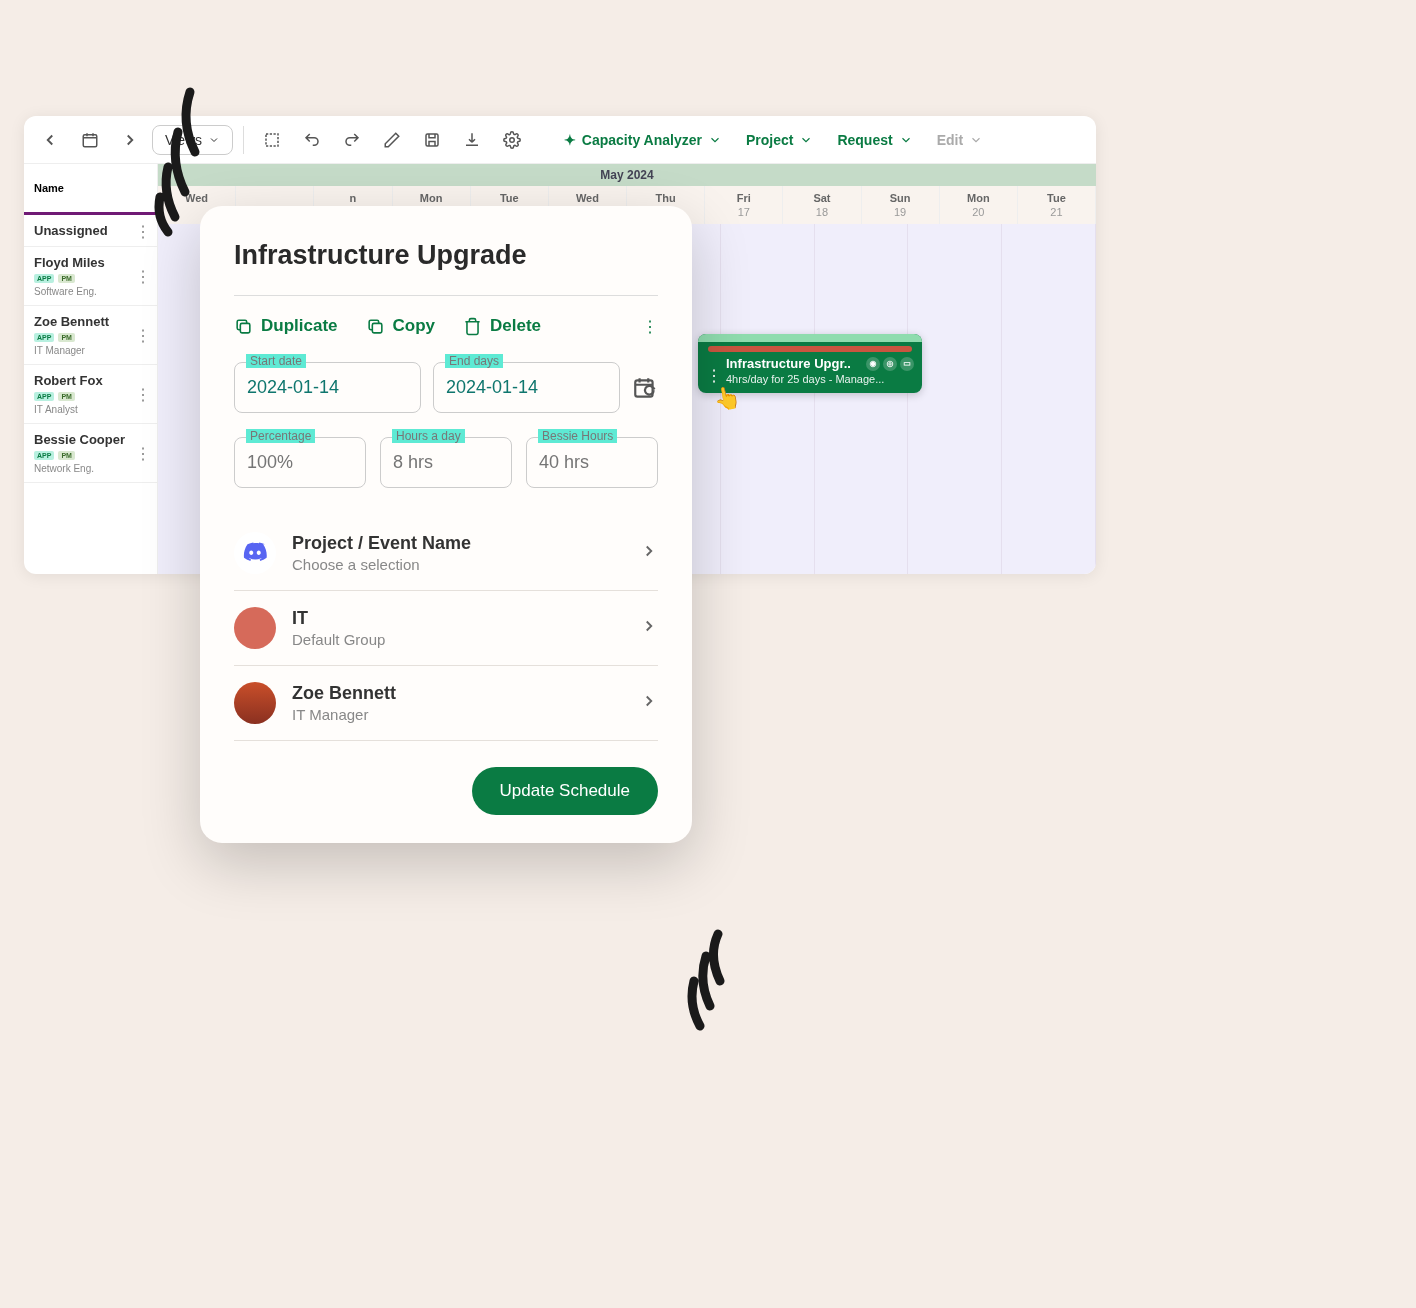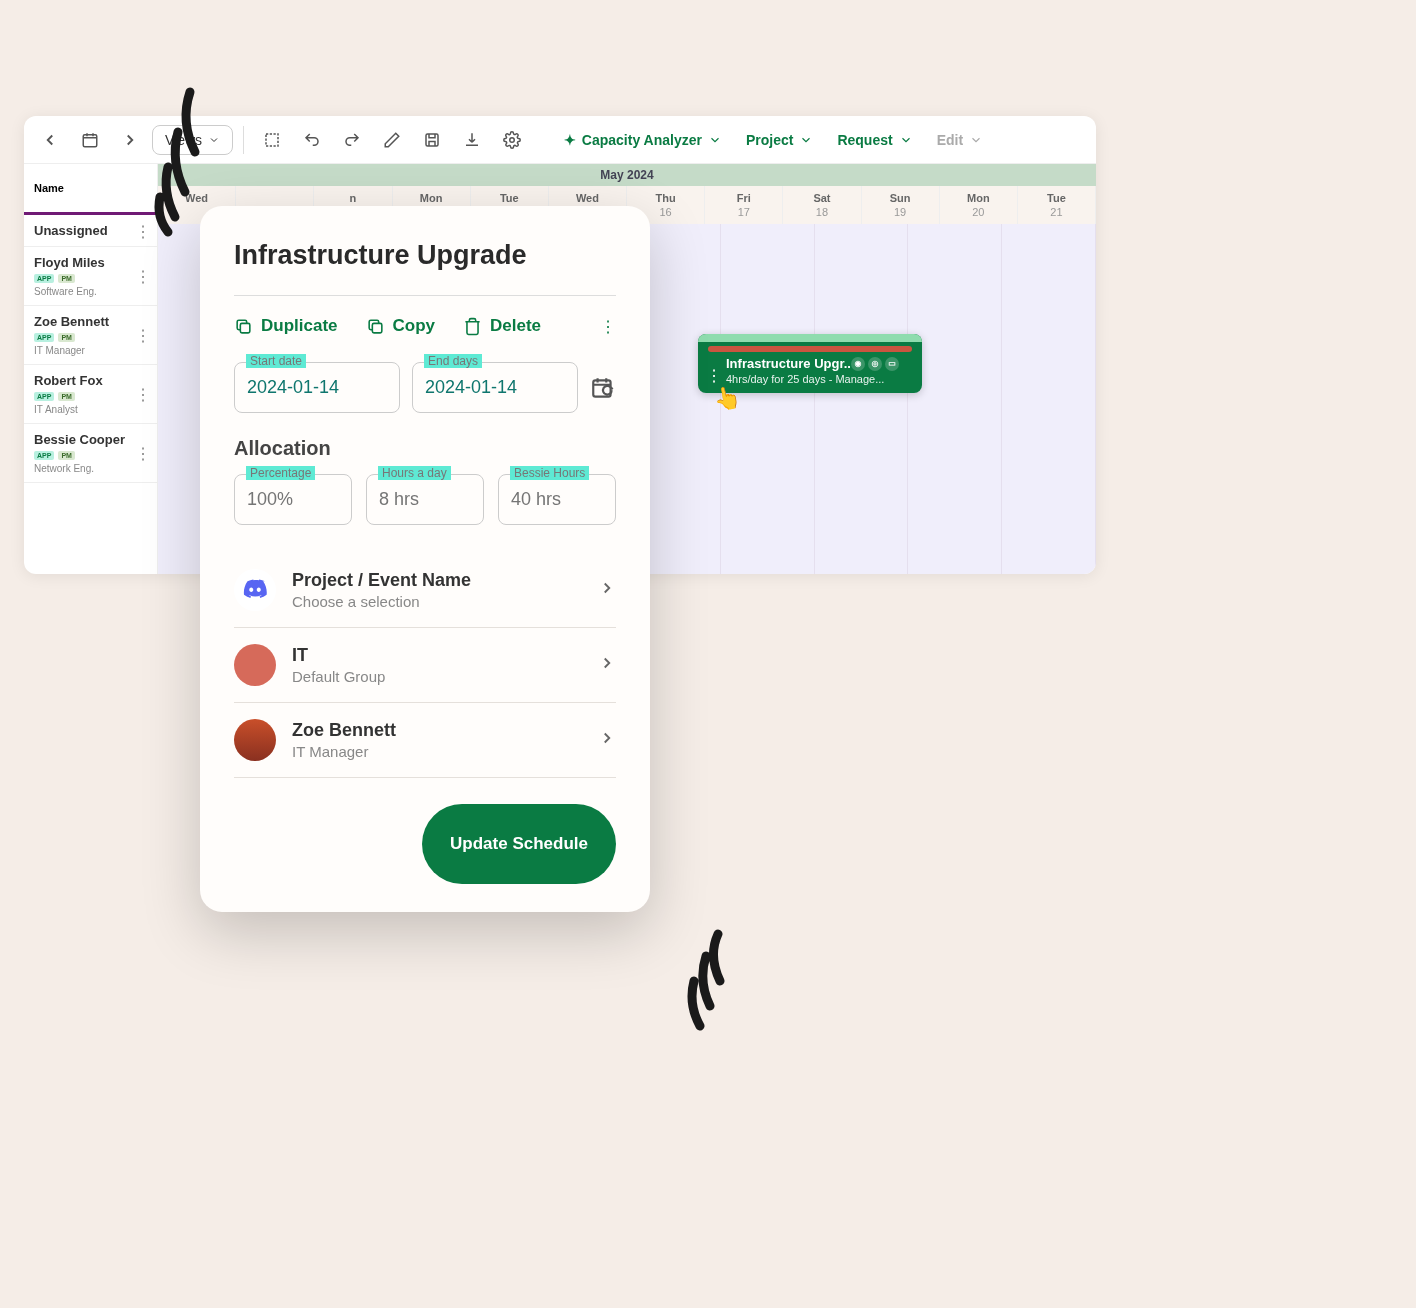--- a/index.html
+++ b/index.html
@@ -48,7 +48,7 @@
 .eico { width: 14px; height: 14px; border-radius: 50%; background: #fff3; display: inline-flex; align-items: center; justify-content: center; font-size: 8px; }
 .cursor-hand { position: absolute; left: 556px; top: 162px; font-size: 22px; transform: rotate(-10deg); }
 
-.modal { position: absolute; left: 200px; top: 206px; width: 450px; background: #fffdfb; border-radius: 22px; box-shadow: 0 20px 60px rgba(0,0,0,0.2); padding: 34px 34px 28px; }
+.modal { position: absolute; left: 200px; top: 206px; width: 492px; background: #fffdfb; border-radius: 22px; box-shadow: 0 20px 60px rgba(0,0,0,0.2); padding: 34px 34px 28px; }
 .modal h1 { font-size: 27px; font-weight: 700; color: #2a2a2a; margin-bottom: 24px; }
 .modal .divider { height: 1px; background: #ddd; margin-bottom: 20px; }
 .modal-actions { display: flex; align-items: flex-end; gap: 28px; margin-bottom: 26px; }

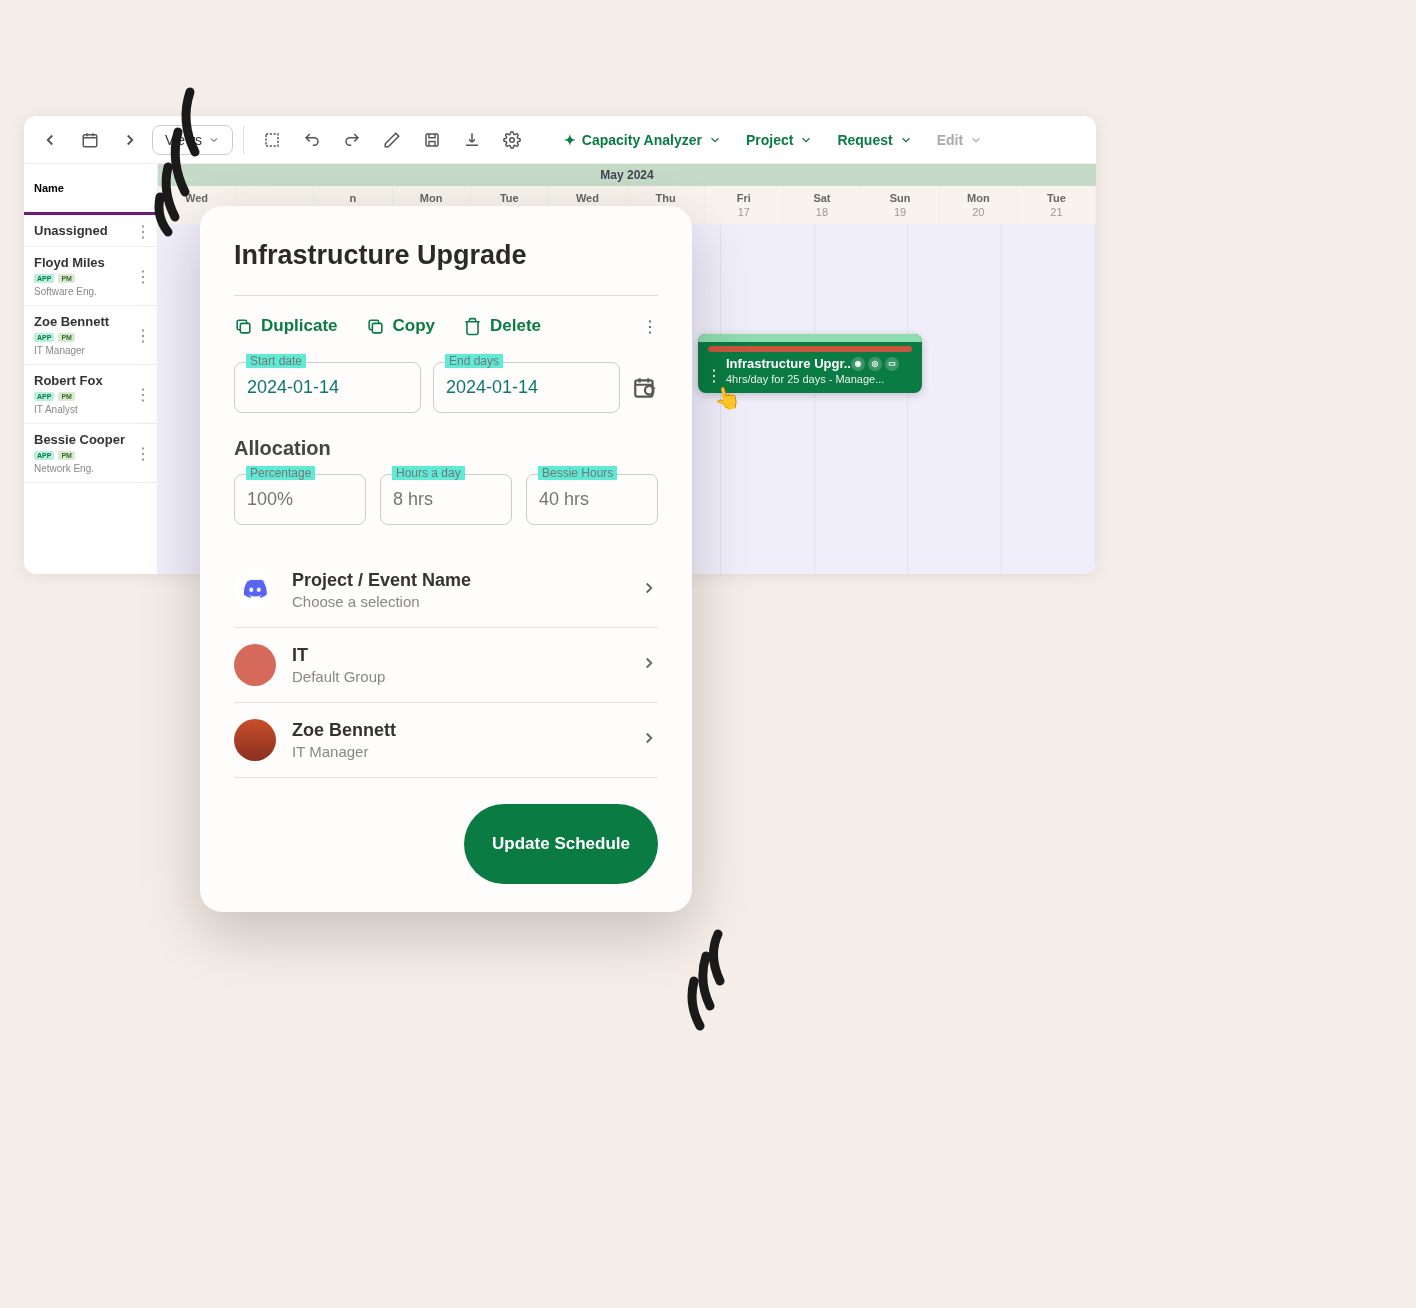--- a/index.html
+++ b/index.html
@@ -42,7 +42,7 @@
 .event-card .bar-mint { position: absolute; top: 0; left: 0; right: 0; height: 8px; background: #8fdcae; border-radius: 8px 8px 0 0; }
 .event-card .bar-red { position: absolute; top: 12px; left: 10px; right: 10px; height: 6px; background: #c9553f; border-radius: 3px; }
 .event-card .dots { position: absolute; left: 8px; top: 32px; color: #fff; cursor: pointer; }
-.event-card .title { font-size: 13px; font-weight: 600; margin-top: 16px; display: flex; align-items: center; gap: 0; }
+.event-card .title { font-size: 13px; font-weight: 600; margin-top: 16px; display: flex; align-items: center; gap: 15px; }
 .event-card .sub { font-size: 11px; opacity: 0.9; margin-top: 2px; }
 .event-icons { display: inline-flex; gap: 3px; }
 .eico { width: 14px; height: 14px; border-radius: 50%; background: #fff3; display: inline-flex; align-items: center; justify-content: center; font-size: 8px; }

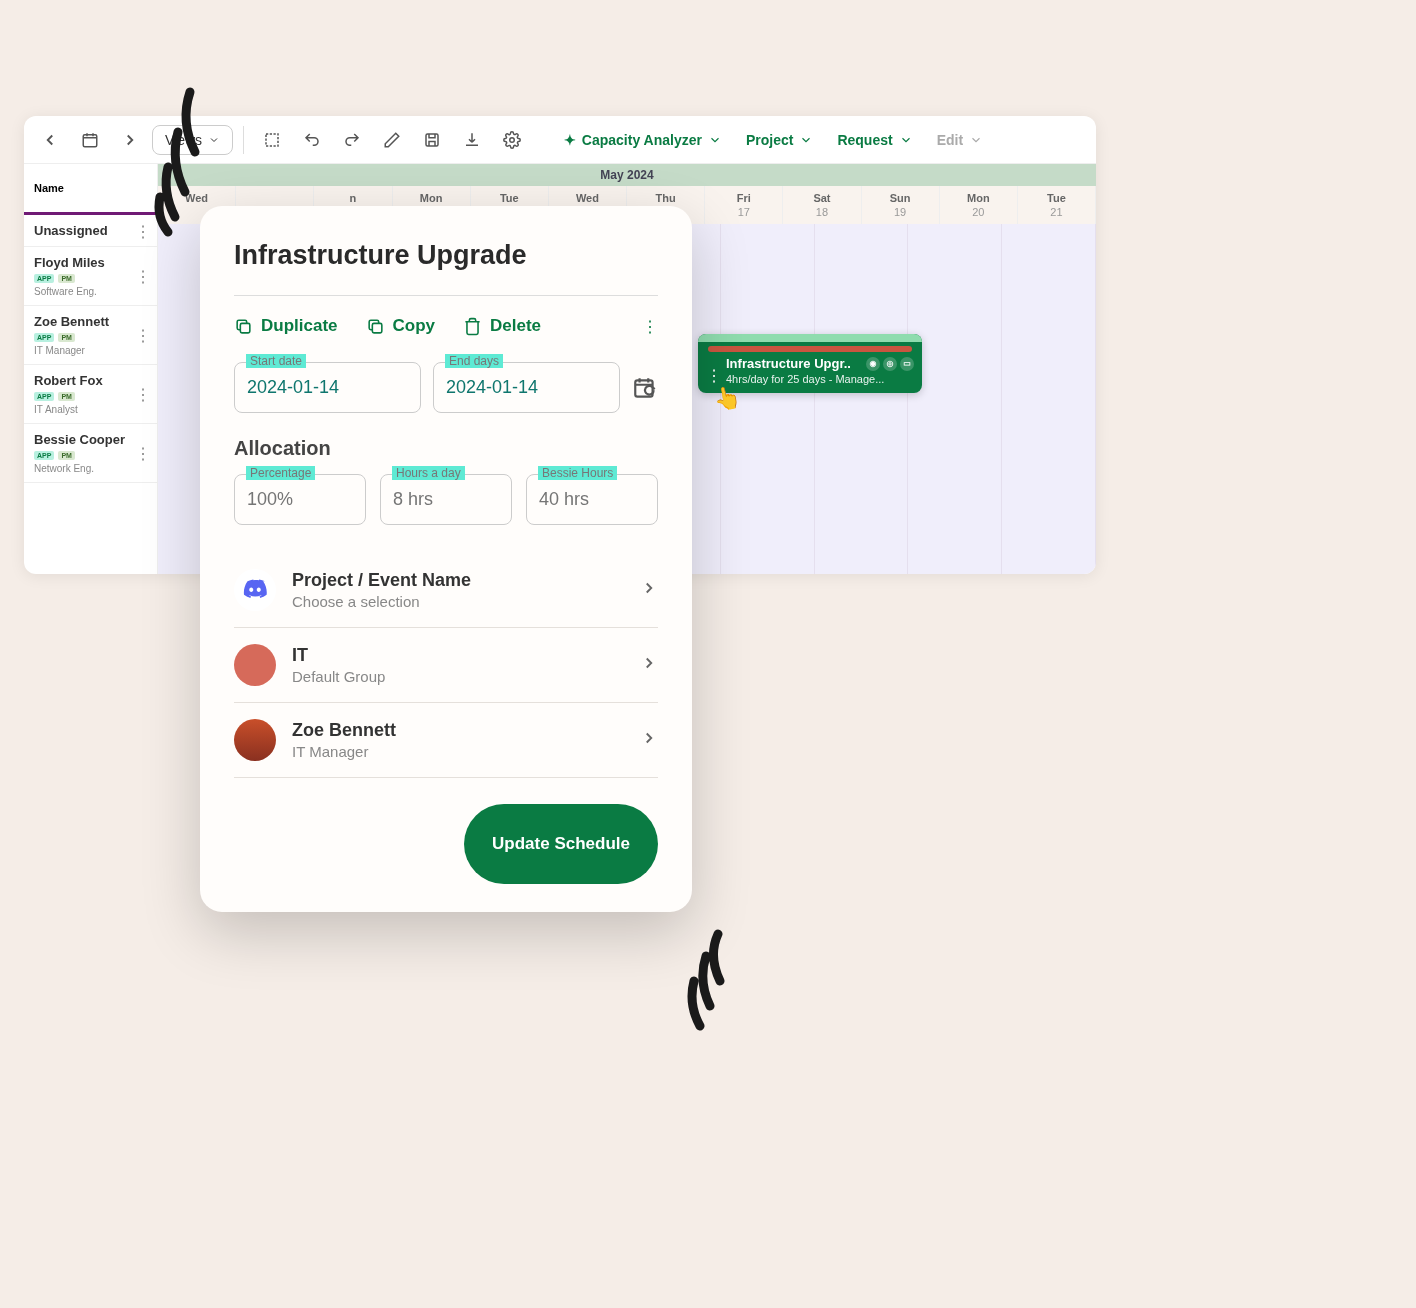--- a/index.html
+++ b/index.html
@@ -339,7 +339,6 @@
     </div>
   </div>
 
-  <div class="alloc-title">Allocation</div>
   <div class="alloc-row">
     <div class="field">
       <label>Percentage</label>

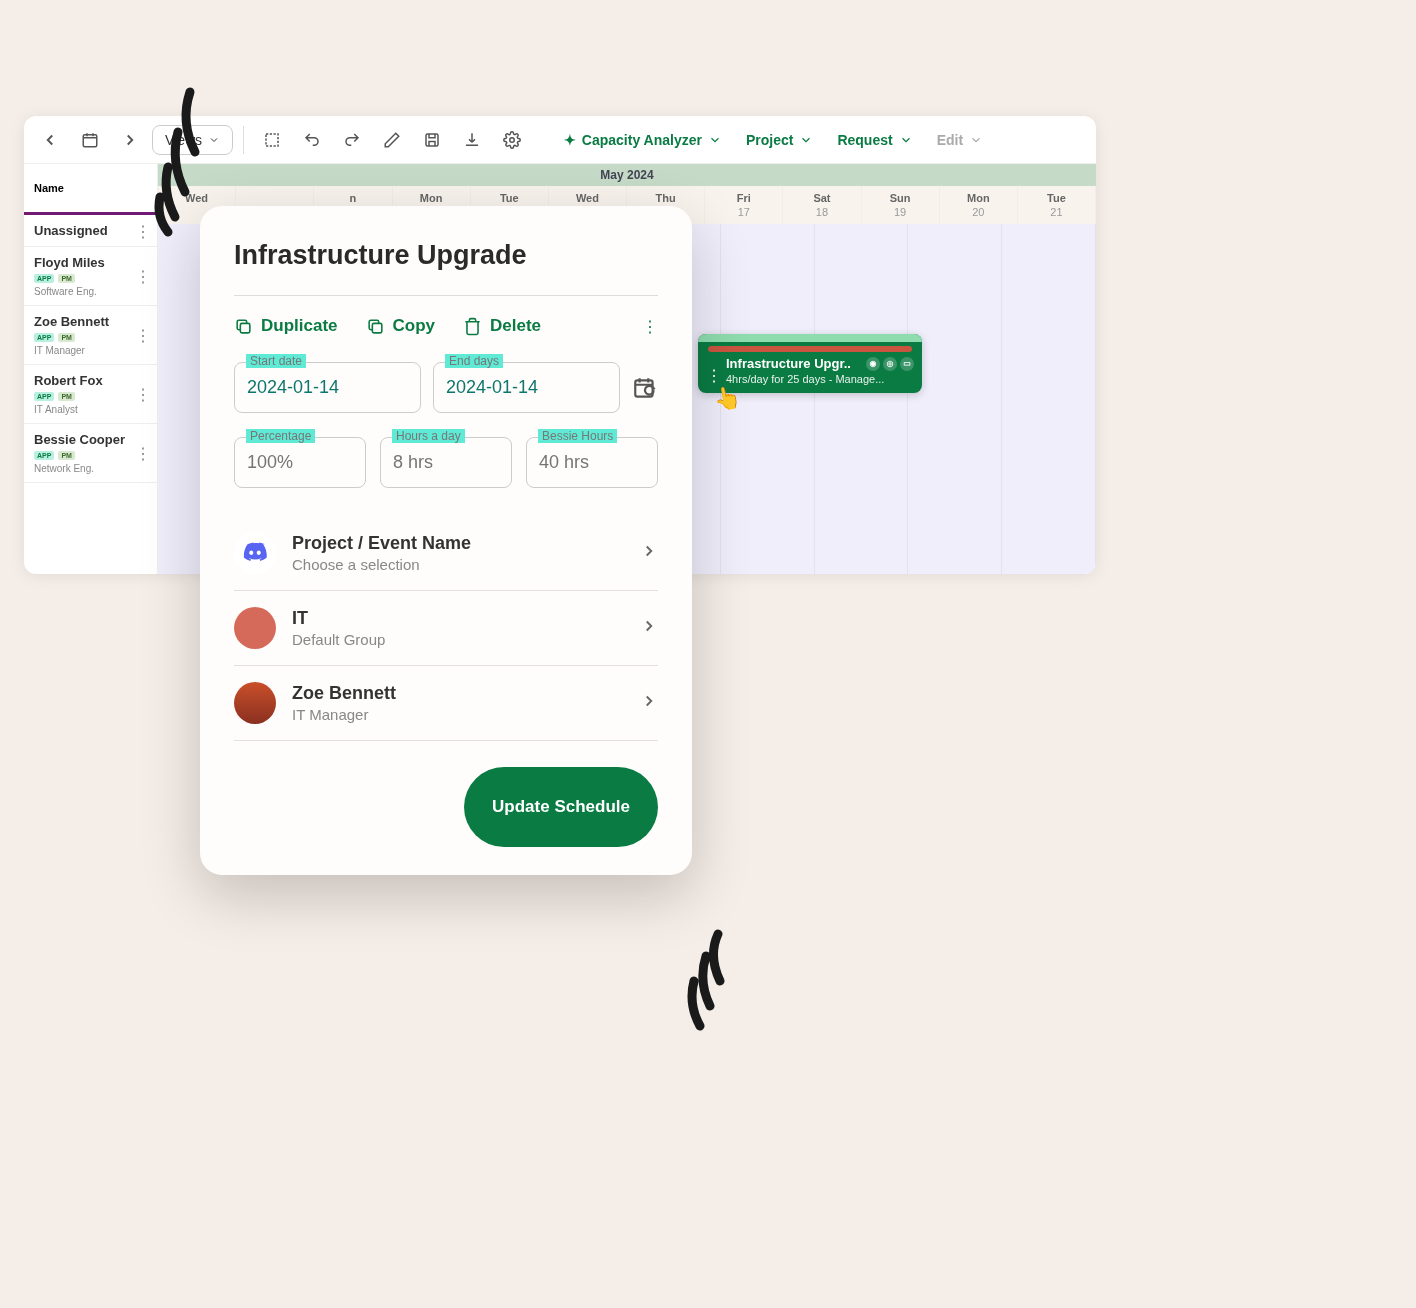--- a/index.html
+++ b/index.html
@@ -74,7 +74,7 @@
 .sel-text .s { font-size: 15px; color: #888; margin-top: 2px; }
 .chev { color: #666; }
 
-.update-btn { display: block; margin: 26px 0 0 auto; background: #0a7b43; color: #fff; border: none; border-radius: 999px; padding: 30px 28px; font-size: 17px; font-weight: 700; cursor: pointer; }
+.update-btn { display: block; margin: 26px 0 0 auto; background: #0a7b43; color: #fff; border: none; border-radius: 999px; padding: 14px 28px; font-size: 17px; font-weight: 400; cursor: pointer; }
 
 .scribble { position: absolute; pointer-events: none; }
 .scribble svg { stroke: #1a1a1a; stroke-width: 9; stroke-linecap: round; fill: none; }

